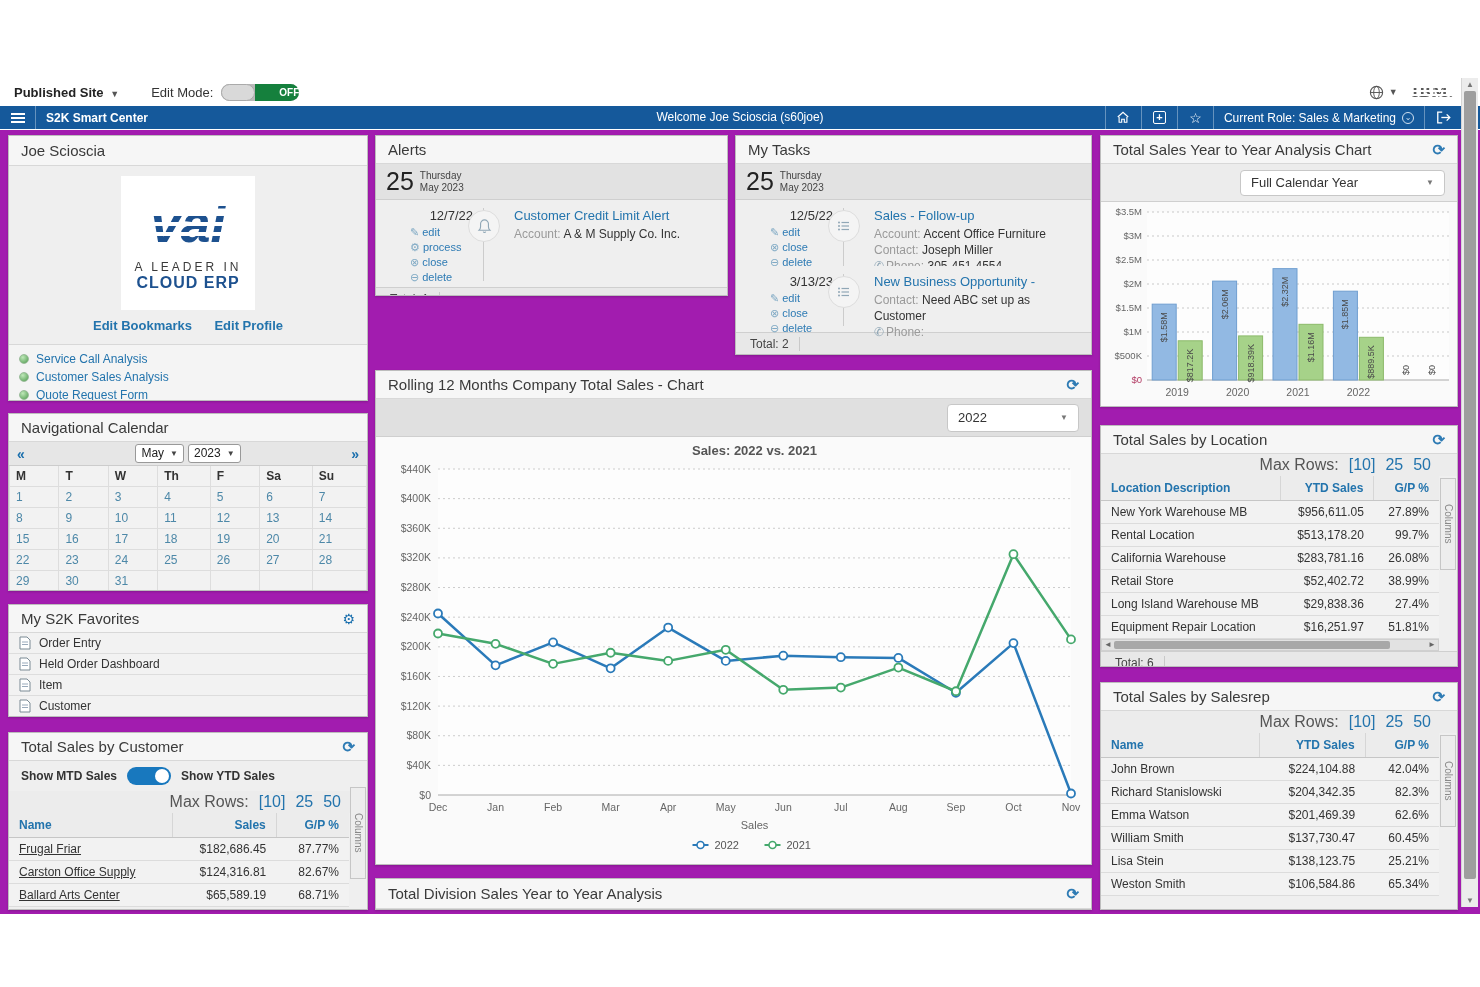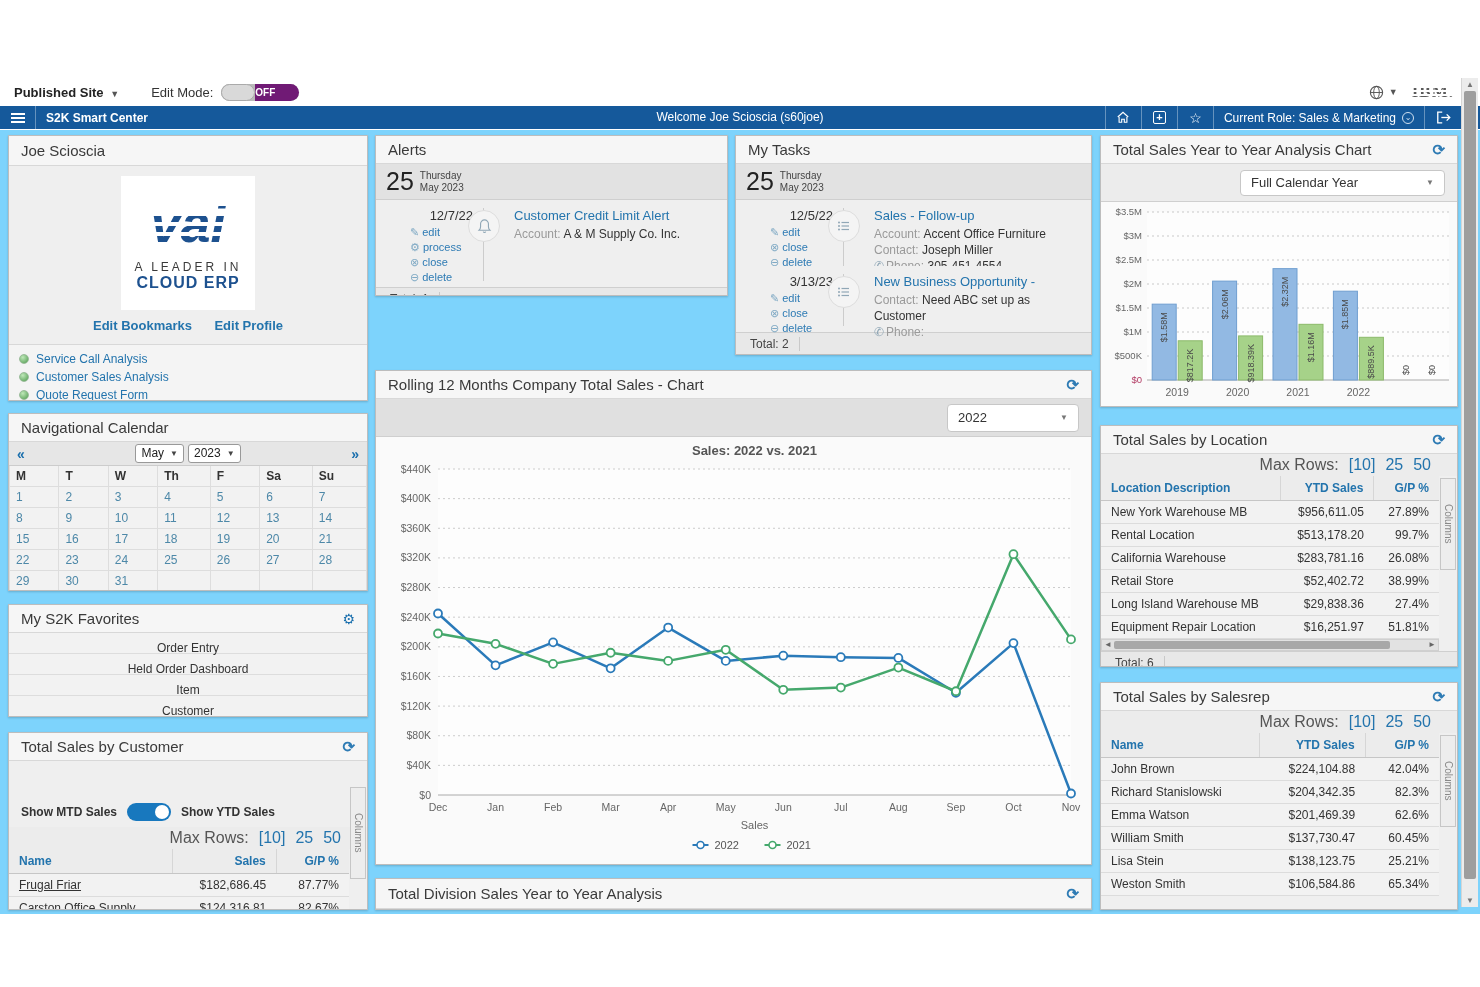--- a/index.html
+++ b/index.html
@@ -15,8 +15,8 @@
   .em-toggle { margin-left:8px; width:78px; height:17px; background:#b9b9b9; border-radius:9px;
                position:relative; display:flex; cursor:pointer; }
   .em-toggle .knob { width:34px; height:17px; background:#d9d9d9; border:1px solid #aaa; border-radius:9px; }
-  .em-toggle .off { flex:1; background:#701a75; border-radius:0 9px 9px 0; color:#fff; font-size:10px;
-                    font-weight:bold; text-align:left; line-height:17px; }
+  .em-toggle .off { flex:1; background:#15803d; border-radius:0 9px 9px 0; color:#fff; font-size:10px;
+                    font-weight:bold; text-align:right; line-height:17px; }
   .topbar-right { position:absolute; right:26px; top:0; height:28px; display:flex; align-items:center; gap:14px; }
   .globe-wrap { display:flex; align-items:center; gap:2px; cursor:pointer; }
   .ibm { position:relative; font-family:"Liberation Serif",serif; font-weight:bold; font-size:17px;

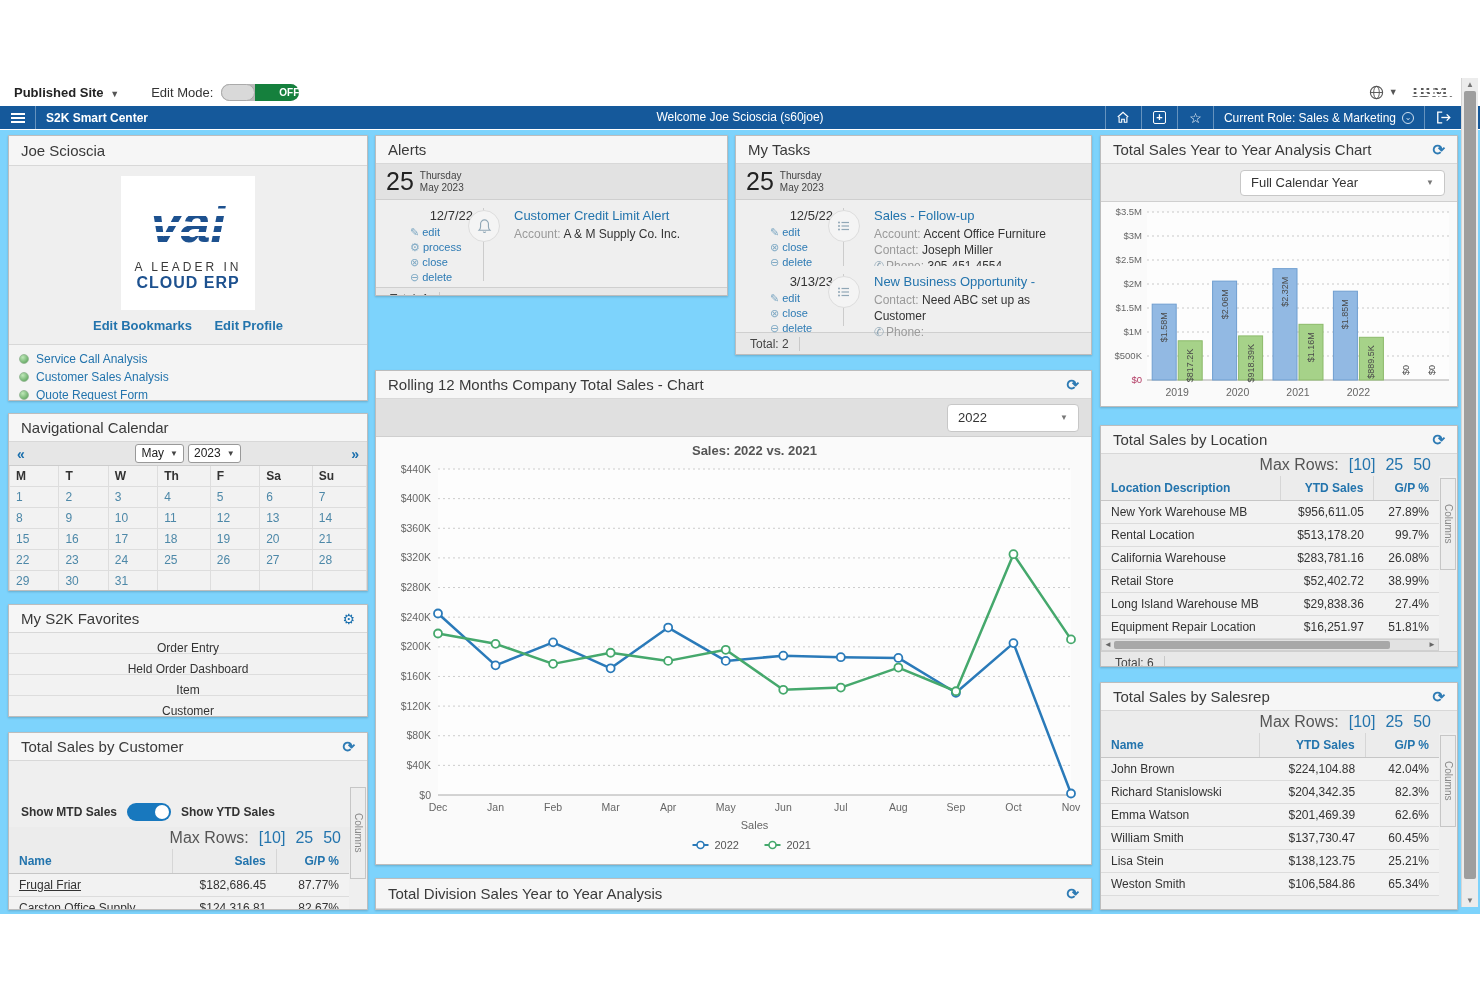--- a/index.html
+++ b/index.html
@@ -43,7 +43,7 @@
   .star-glyph { font-size:14px; }
 
   
-  .dash { position:absolute; left:0; top:130px; width:1480px; height:784px; background:#7dd3fc; overflow:hidden; }
+  .dash { position:absolute; left:0; top:130px; width:1480px; height:784px; background:#a21caf; overflow:hidden; }
   .panel { position:absolute; background:#efefef; border:1px solid #bdbdbd; box-shadow:0 1px 2px rgba(0,0,0,.18); overflow:hidden; }
   .phead { height:30px; padding:0 12px; font-size:15px; color:#3a3a3a; background:#f6f6f6;
            border-bottom:1px solid #d8d8d8; display:flex; align-items:center; justify-content:space-between; }

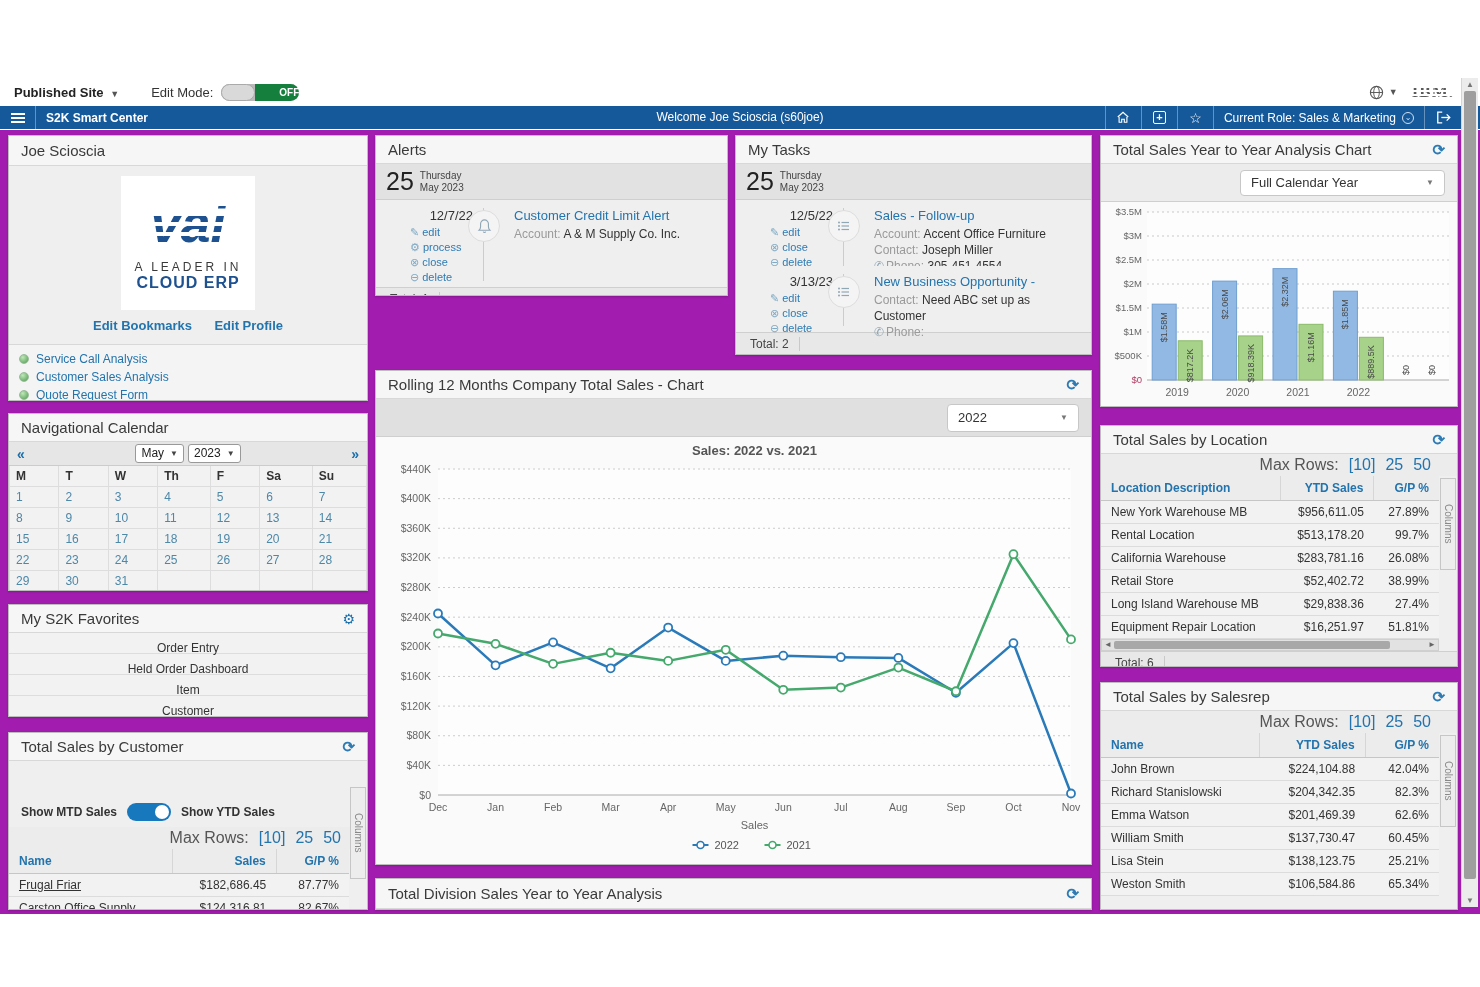--- a/index.html
+++ b/index.html
@@ -75,7 +75,7 @@
 
   
   .fav-row { display:flex; align-items:center; gap:8px; height:21px; padding:0 10px; font-size:12px;
-             border-bottom:1px solid #ddd; background:#f2f2f2; cursor:pointer;flex-direction:column; }
+             border-bottom:1px solid #ddd; background:#f2f2f2; cursor:pointer; }
 
   
   .toggle-strip { height:30px; display:flex; align-items:center; gap:10px; padding:0 12px; background:#efefef;margin-top:36px; }

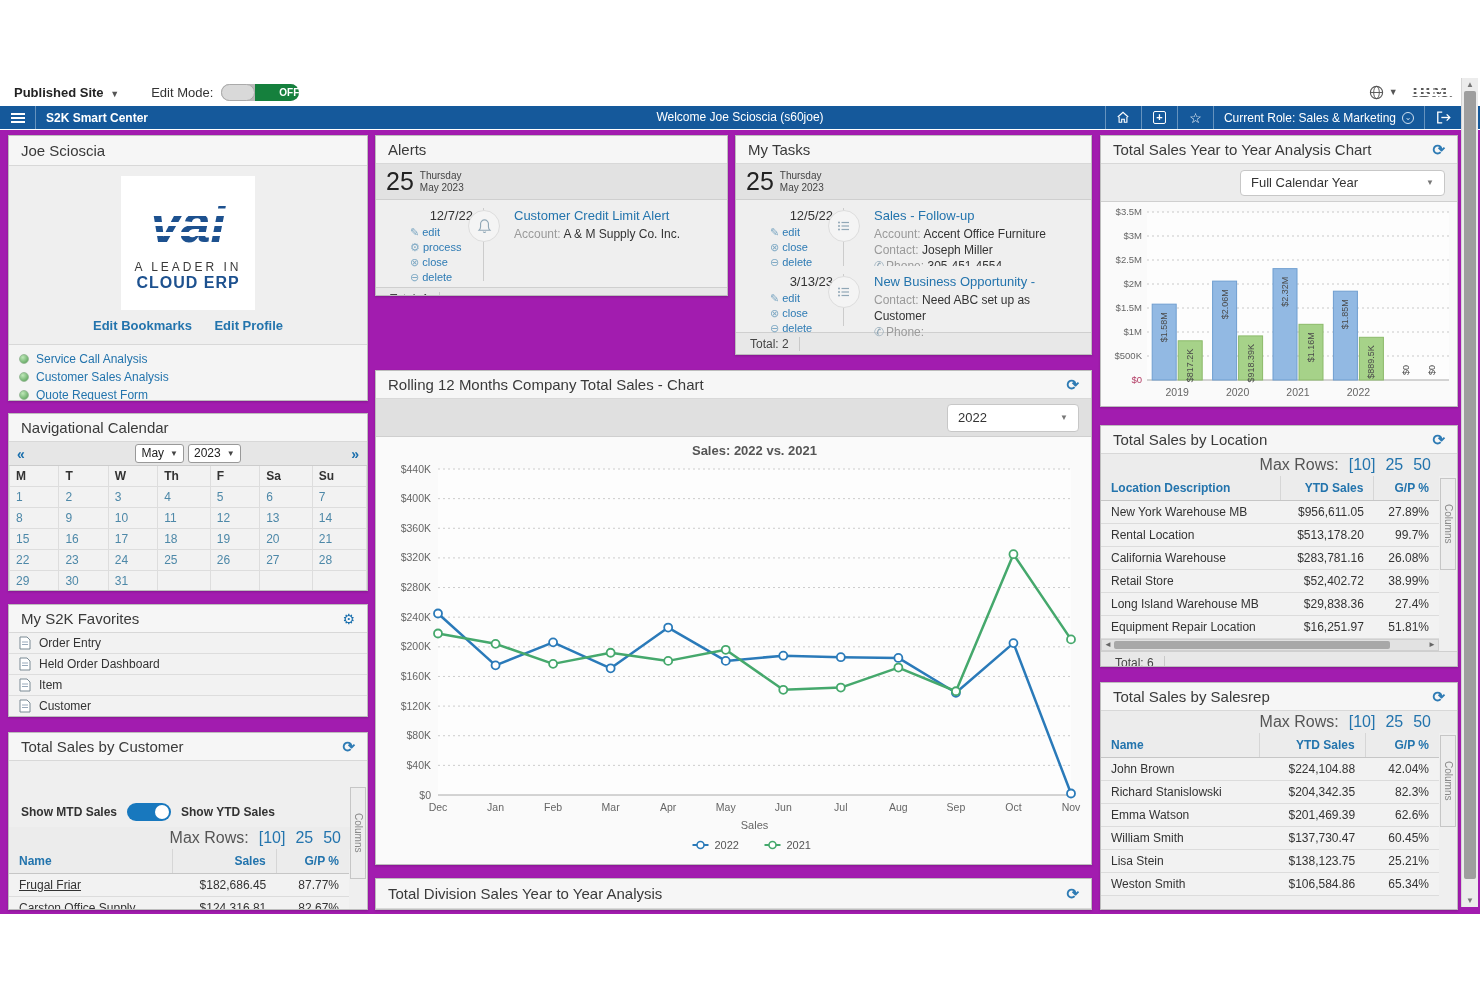--- a/index.html
+++ b/index.html
@@ -78,7 +78,7 @@
              border-bottom:1px solid #ddd; background:#f2f2f2; cursor:pointer; }
 
   
-  .toggle-strip { height:30px; display:flex; align-items:center; gap:10px; padding:0 12px; background:#efefef;margin-top:36px; }
+  .toggle-strip { height:30px; display:flex; align-items:center; gap:10px; padding:0 12px; background:#efefef; }
   .toggle-strip .tlab { font-size:12px; font-weight:bold; color:#333; }
   .switch { width:44px; height:18px; background:#1878be; border-radius:10px; position:relative; cursor:pointer; }
   .switch .kn { position:absolute; right:2px; top:2px; width:14px; height:14px; background:#fff; border-radius:50%; }

